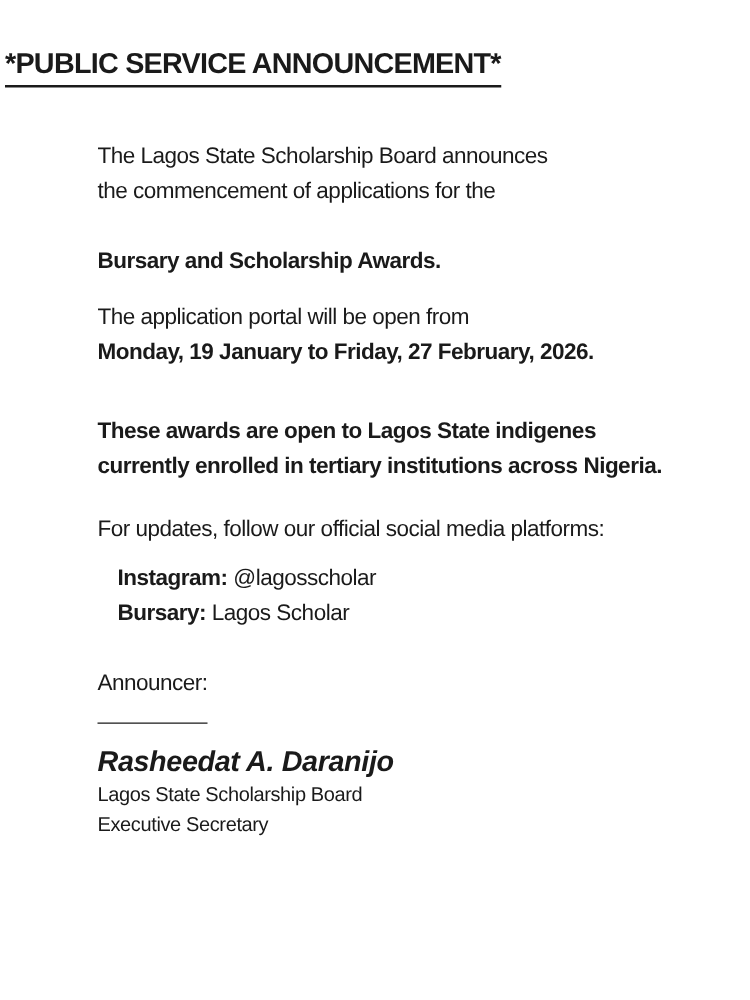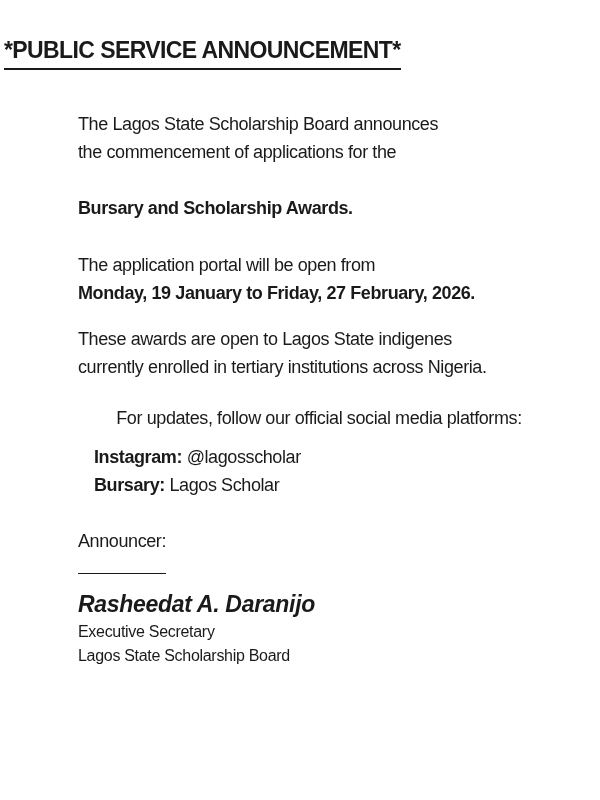--- a/index.html
+++ b/index.html
@@ -39,7 +39,7 @@
     letter-spacing: -0.4px;
   }
   .para { margin: 0; }
-  .para.intro        { margin-bottom: 29px; }
+  .para.intro        { margin-bottom: 17px; }
   .para.portal       { margin-bottom: 18px; }
   .para.eligibility  { margin-bottom: 23px; }
   .para.apply        { margin-bottom: 25px; }

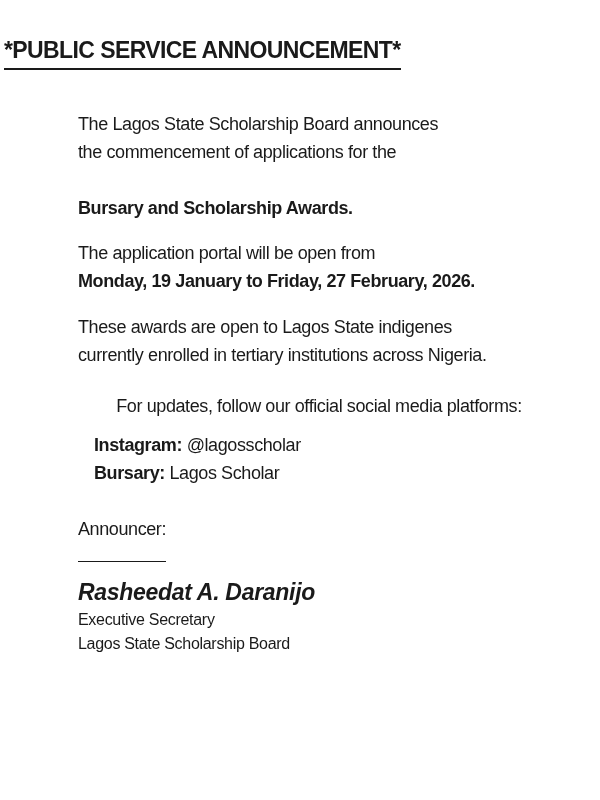--- a/index.html
+++ b/index.html
@@ -40,7 +40,7 @@
   }
   .para { margin: 0; }
   .para.intro        { margin-bottom: 17px; }
-  .para.portal       { margin-bottom: 18px; }
+  .para.portal       { margin-bottom: 35px; }
   .para.eligibility  { margin-bottom: 23px; }
   .para.apply        { margin-bottom: 25px; }
   .para.social-intro { margin-bottom: 11px; text-align: center; }

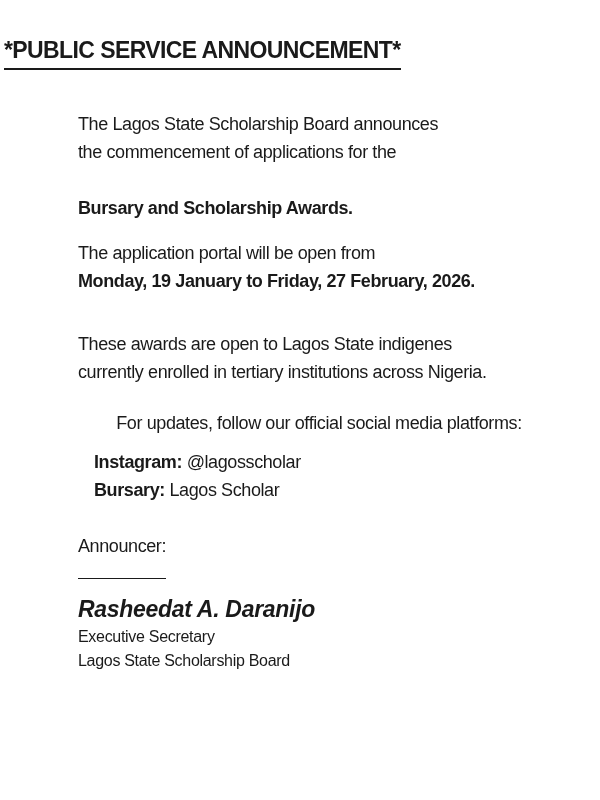--- a/index.html
+++ b/index.html
@@ -41,7 +41,7 @@
   .para { margin: 0; }
   .para.intro        { margin-bottom: 17px; }
   .para.portal       { margin-bottom: 35px; }
-  .para.eligibility  { margin-bottom: 23px; }
+  .para.eligibility  { margin-bottom: 23px; font-weight: bold; }
   .para.apply        { margin-bottom: 25px; }
   .para.social-intro { margin-bottom: 11px; text-align: center; }
   .para.social-lines { margin-bottom: 28px; margin-left: 16px; }

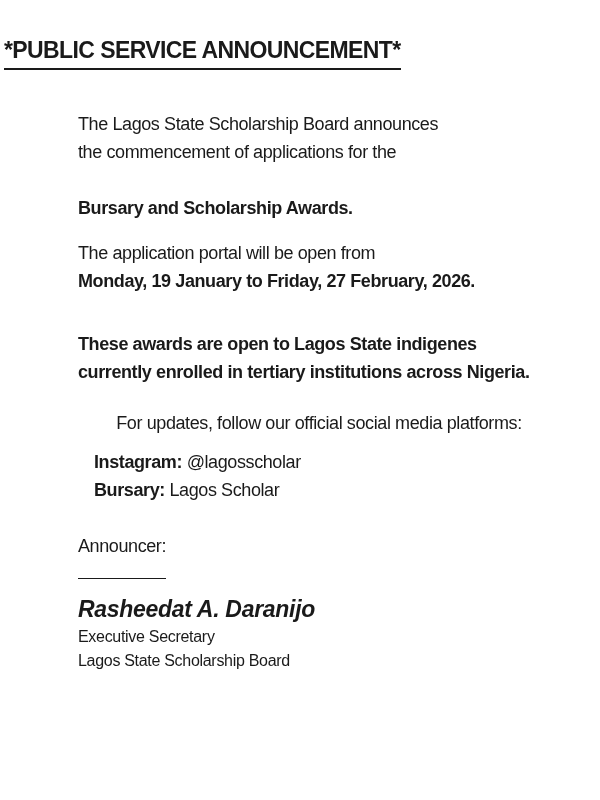--- a/index.html
+++ b/index.html
@@ -43,7 +43,7 @@
   .para.portal       { margin-bottom: 35px; }
   .para.eligibility  { margin-bottom: 23px; font-weight: bold; }
   .para.apply        { margin-bottom: 25px; }
-  .para.social-intro { margin-bottom: 11px; text-align: center; }
+  .para.social-intro { margin-bottom: 11px; }
   .para.social-lines { margin-bottom: 28px; margin-left: 16px; }
   .para.announcer    { margin-bottom: 17px; }
   .b { font-weight: 700; }

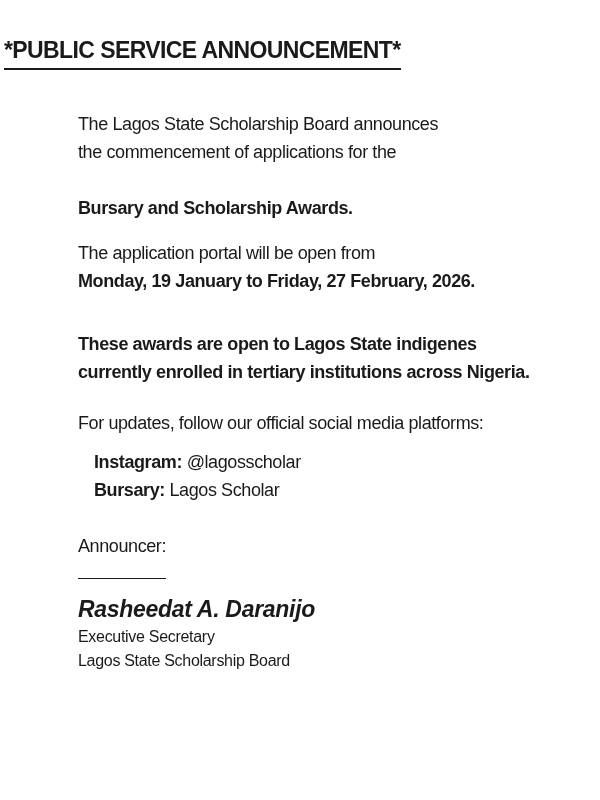--- a/index.html
+++ b/index.html
@@ -111,8 +111,8 @@
 
     <div>
       <p class="sig-name">Rasheedat A. Daranijo</p>
+      <div class="sig-line">Lagos State Scholarship Board</div>
       <div class="sig-line">Executive Secretary</div>
-      <div class="sig-line">Lagos State Scholarship Board</div>
     </div>
 
   </div>

